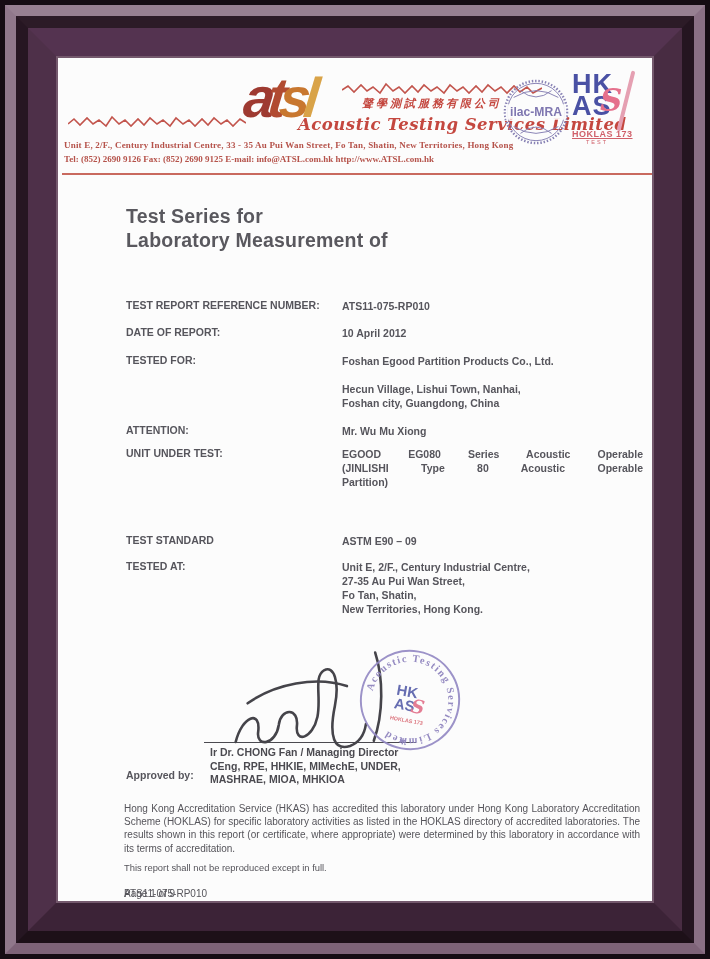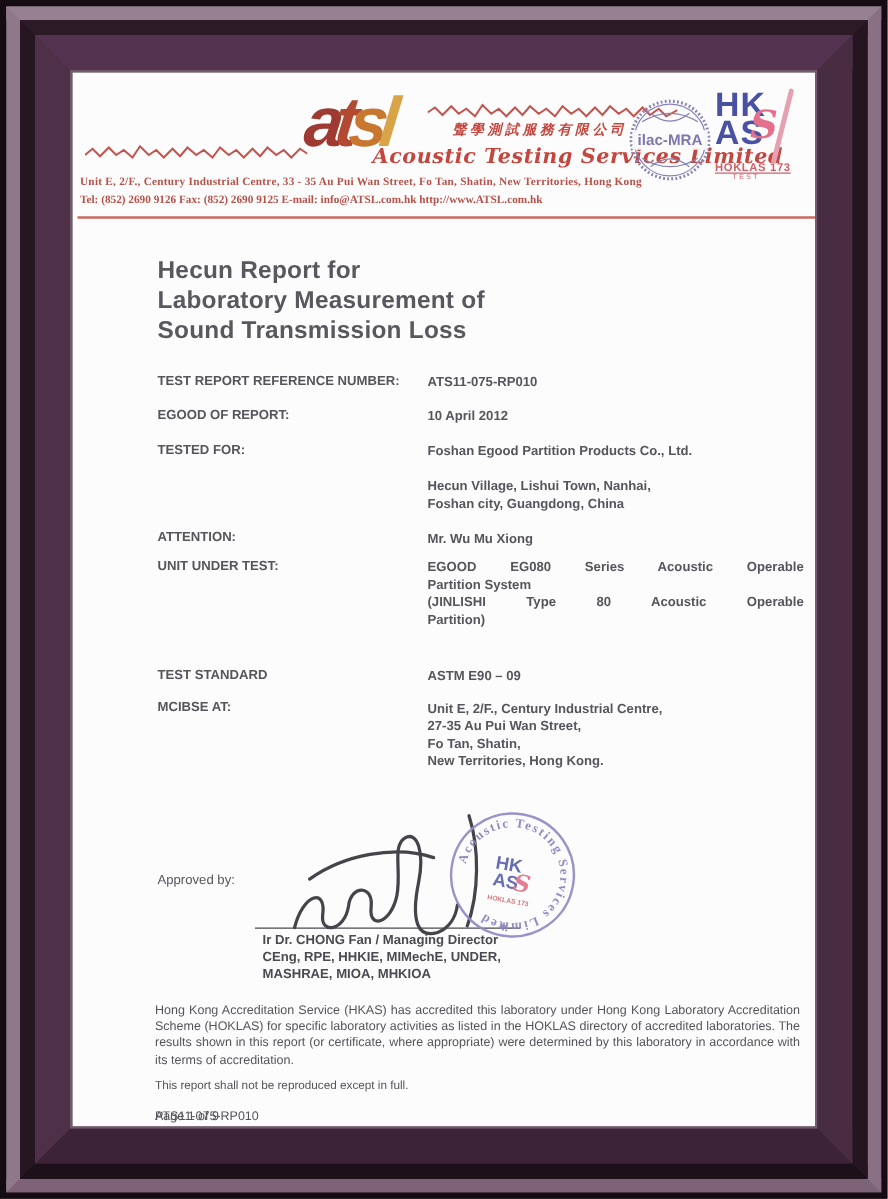--- a/index.html
+++ b/index.html
@@ -132,7 +132,7 @@
   </div>
 
   <div class="abs title">
-    <div>Hecun Report for</div>
+    <div>Test Series for</div>
     <div>Laboratory Measurement of</div>
     <div>Sound Transmission Loss</div>
   </div>

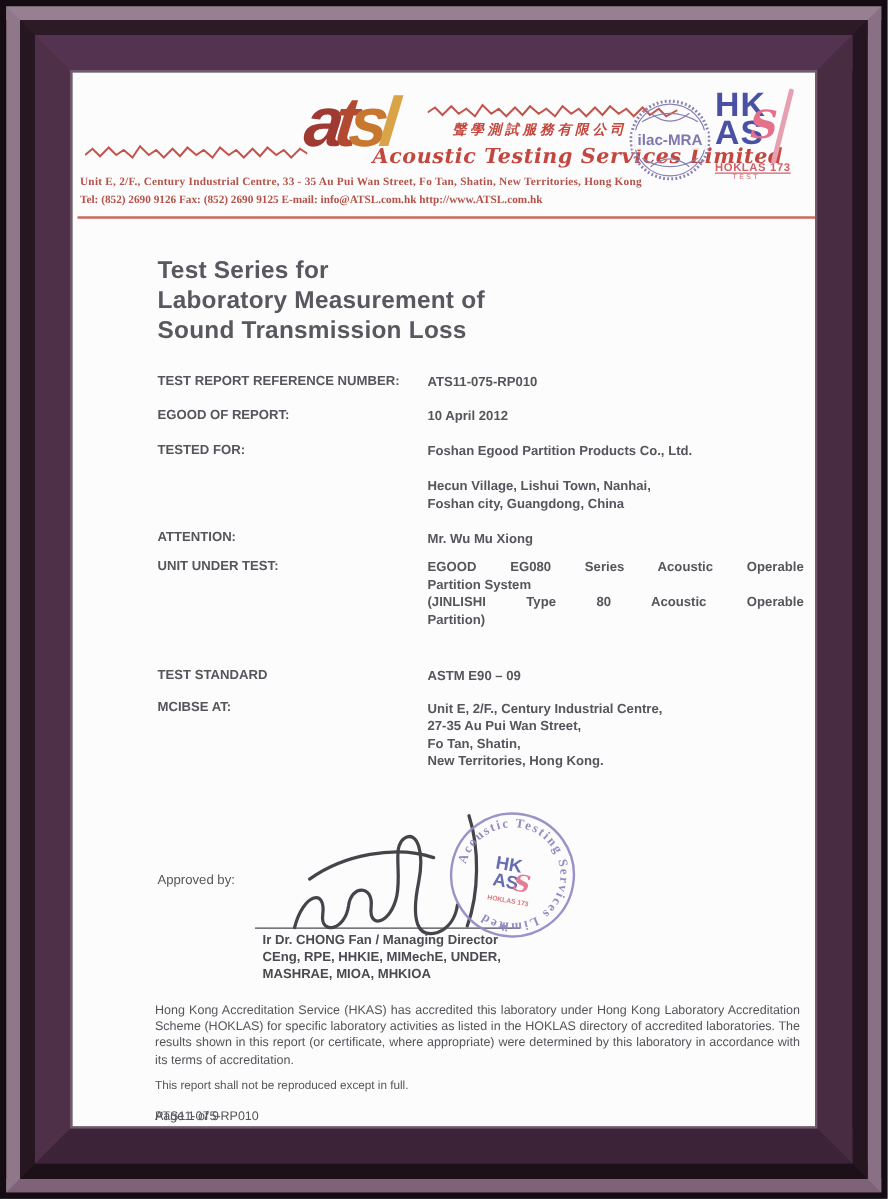--- a/index.html
+++ b/index.html
@@ -134,7 +134,6 @@
   <div class="abs title">
     <div>Test Series for</div>
     <div>Laboratory Measurement of</div>
-    <div>Sound Transmission Loss</div>
   </div>
 
   <div class="abs row" style="top:241px">

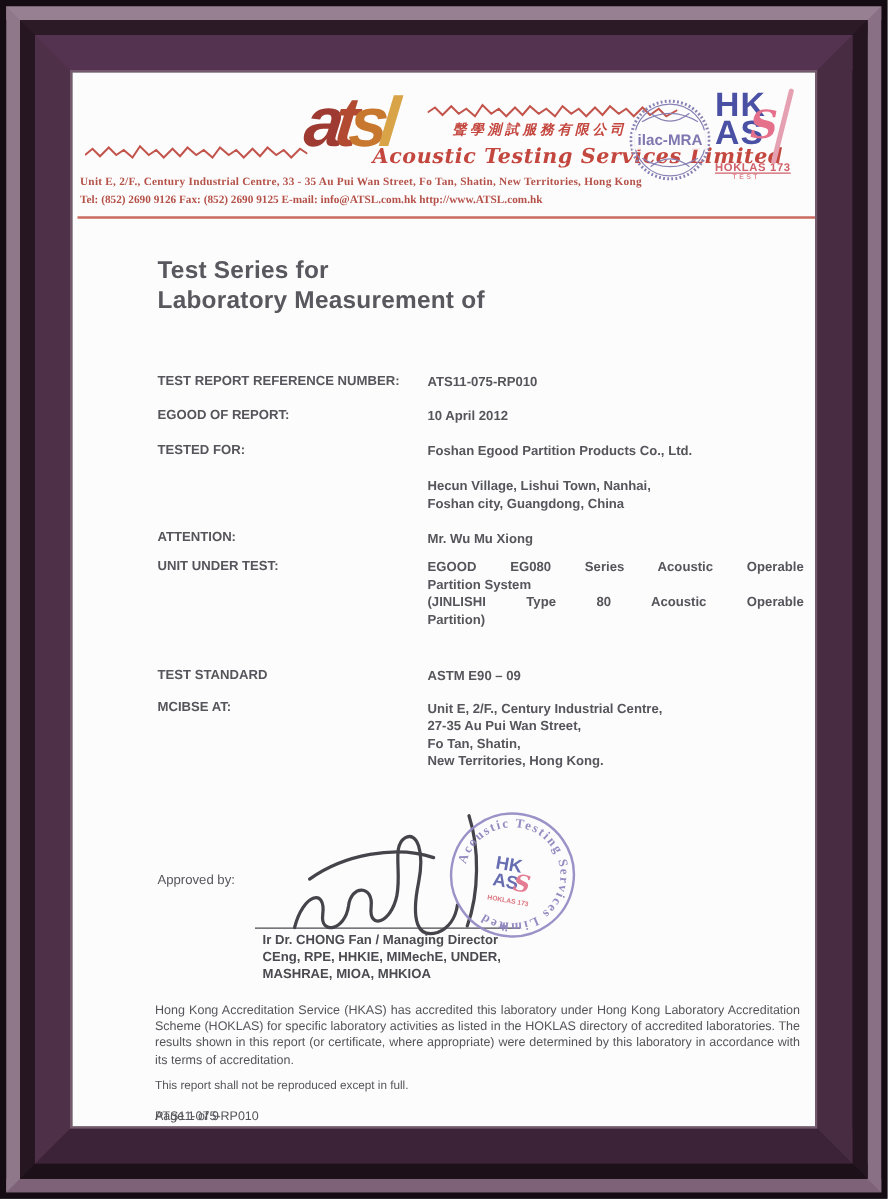--- a/index.html
+++ b/index.html
@@ -141,7 +141,7 @@
     <span class="val">ATS11-075-RP010</span>
   </div>
   <div class="abs row" style="top:268px">
-    <span class="lbl">EGOOD OF REPORT:</span>
+    <span class="lbl">DATE OF REPORT:</span>
     <span class="val">10 April 2012</span>
   </div>
   <div class="abs row" style="top:296px">

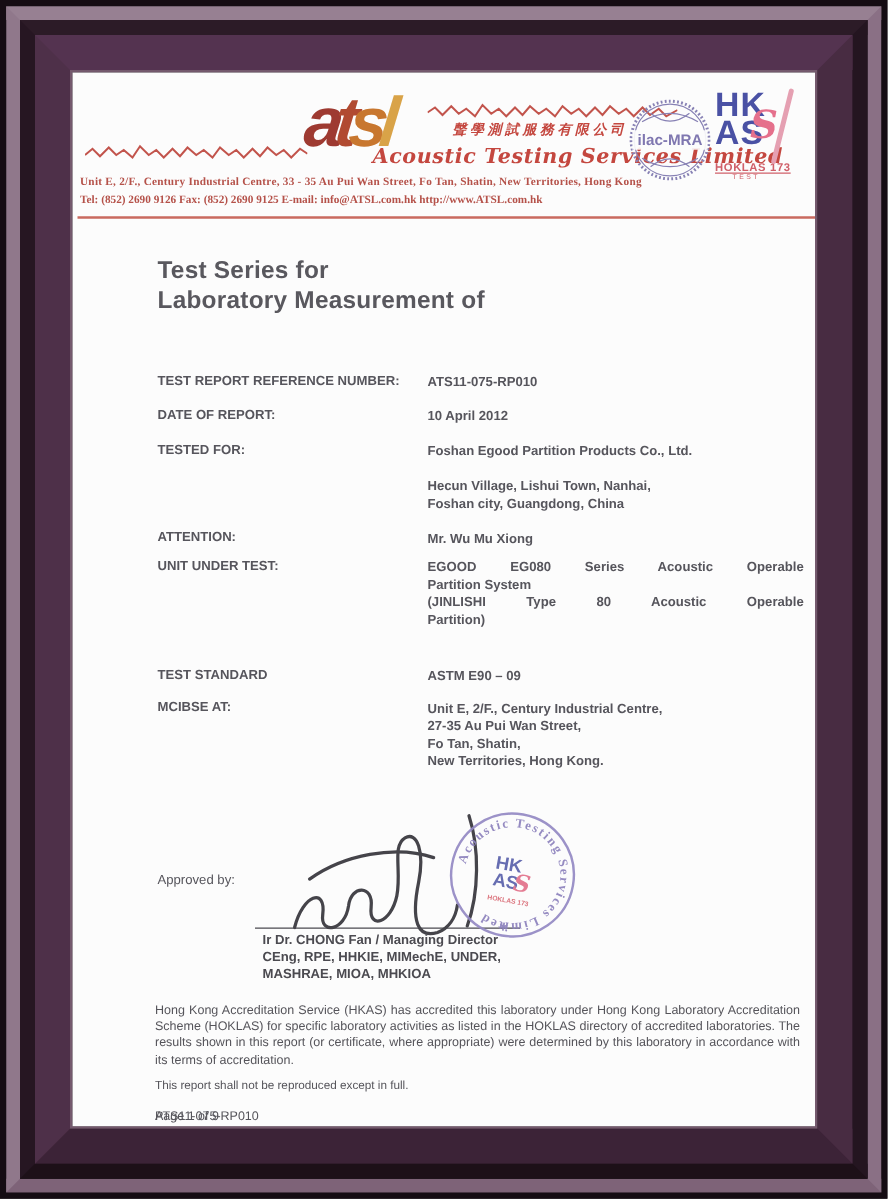--- a/index.html
+++ b/index.html
@@ -162,7 +162,6 @@
     <span class="lbl">UNIT UNDER TEST:</span>
     <span class="val">
       <div class="j">EGOOD EG080 Series Acoustic Operable</div>
-      <div>Partition System</div>
       <div class="j">(JINLISHI Type 80 Acoustic Operable</div>
       <div>Partition)</div>
     </span>

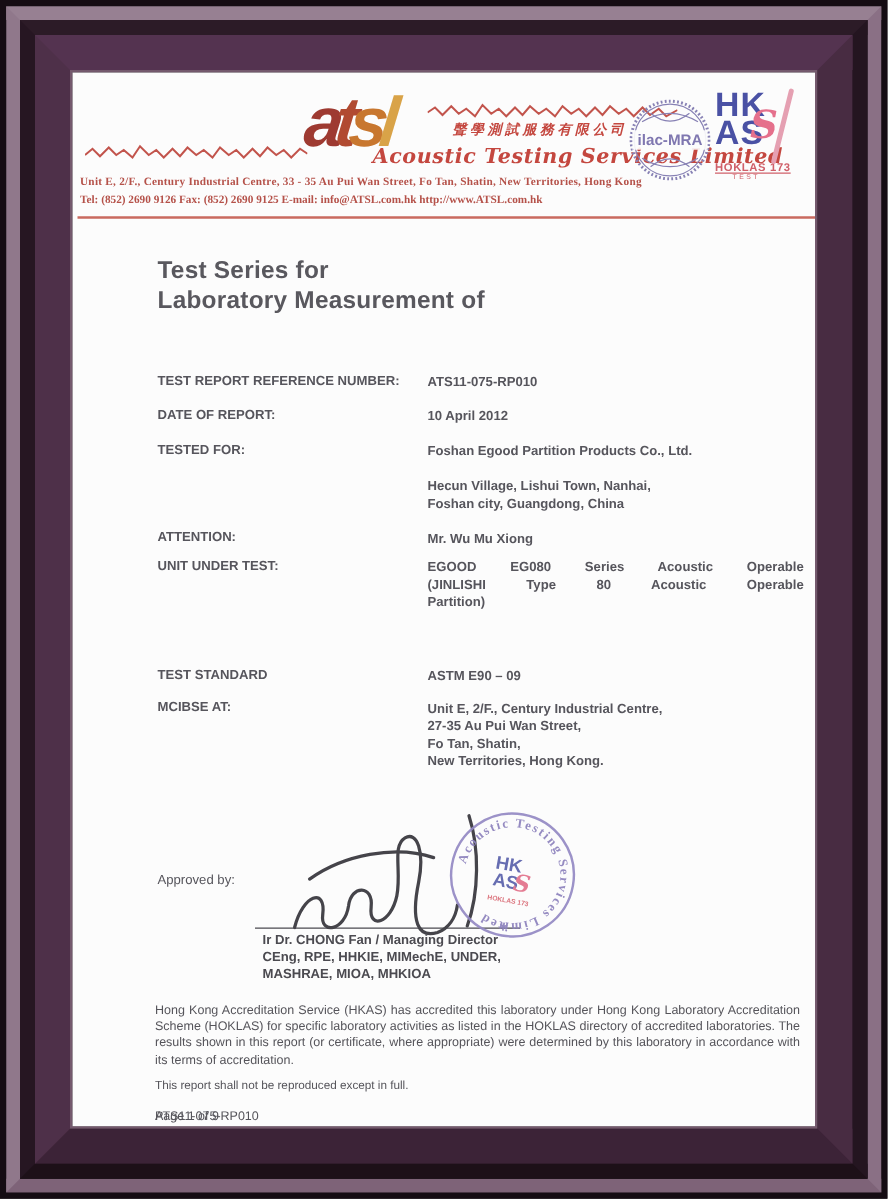--- a/index.html
+++ b/index.html
@@ -171,7 +171,7 @@
     <span class="val">ASTM E90 – 09</span>
   </div>
   <div class="abs row" style="top:502px">
-    <span class="lbl">MCIBSE AT:</span>
+    <span class="lbl">TESTED AT:</span>
     <span class="val">
       <div>Unit E, 2/F., Century Industrial Centre,</div>
       <div>27-35 Au Pui Wan Street,</div>

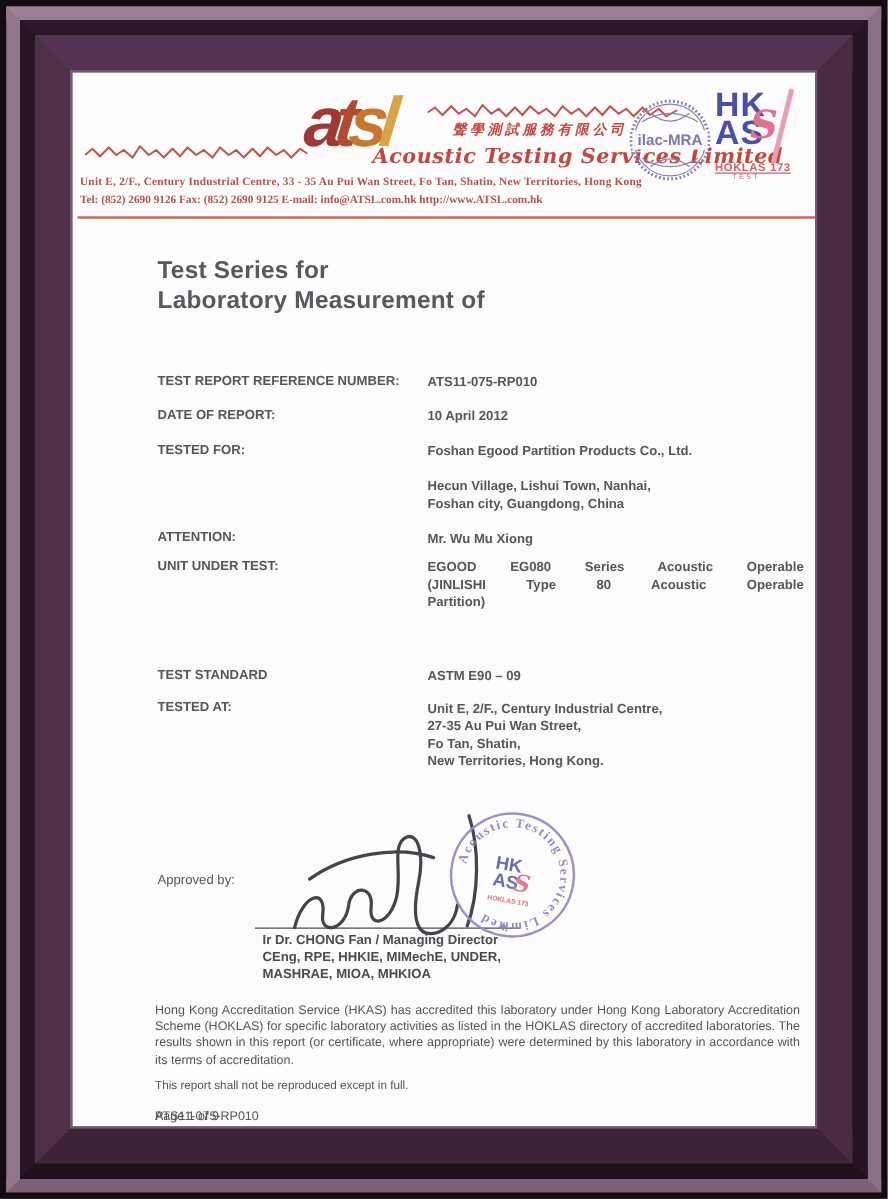--- a/index.html
+++ b/index.html
@@ -64,7 +64,7 @@
   
   .sig-svg{left:138px;top:580px;z-index:1;}
   .stamp{left:298px;top:588px;z-index:2;opacity:.92;transform:rotate(10deg);}
-  .approved{left:68px;top:640px;font-size:10.5px;font-weight:normal;}
+  .approved{left:68px;top:711px;font-size:10.5px;font-weight:bold;}
   .sig-line{left:146px;top:684px;width:212px;border-top:1.5px solid #4b4a50;}
   .sig-name{left:152px;top:688px;font-size:10.5px;font-weight:bold;line-height:13.5px;
             color:#4b4a50;z-index:3;}

